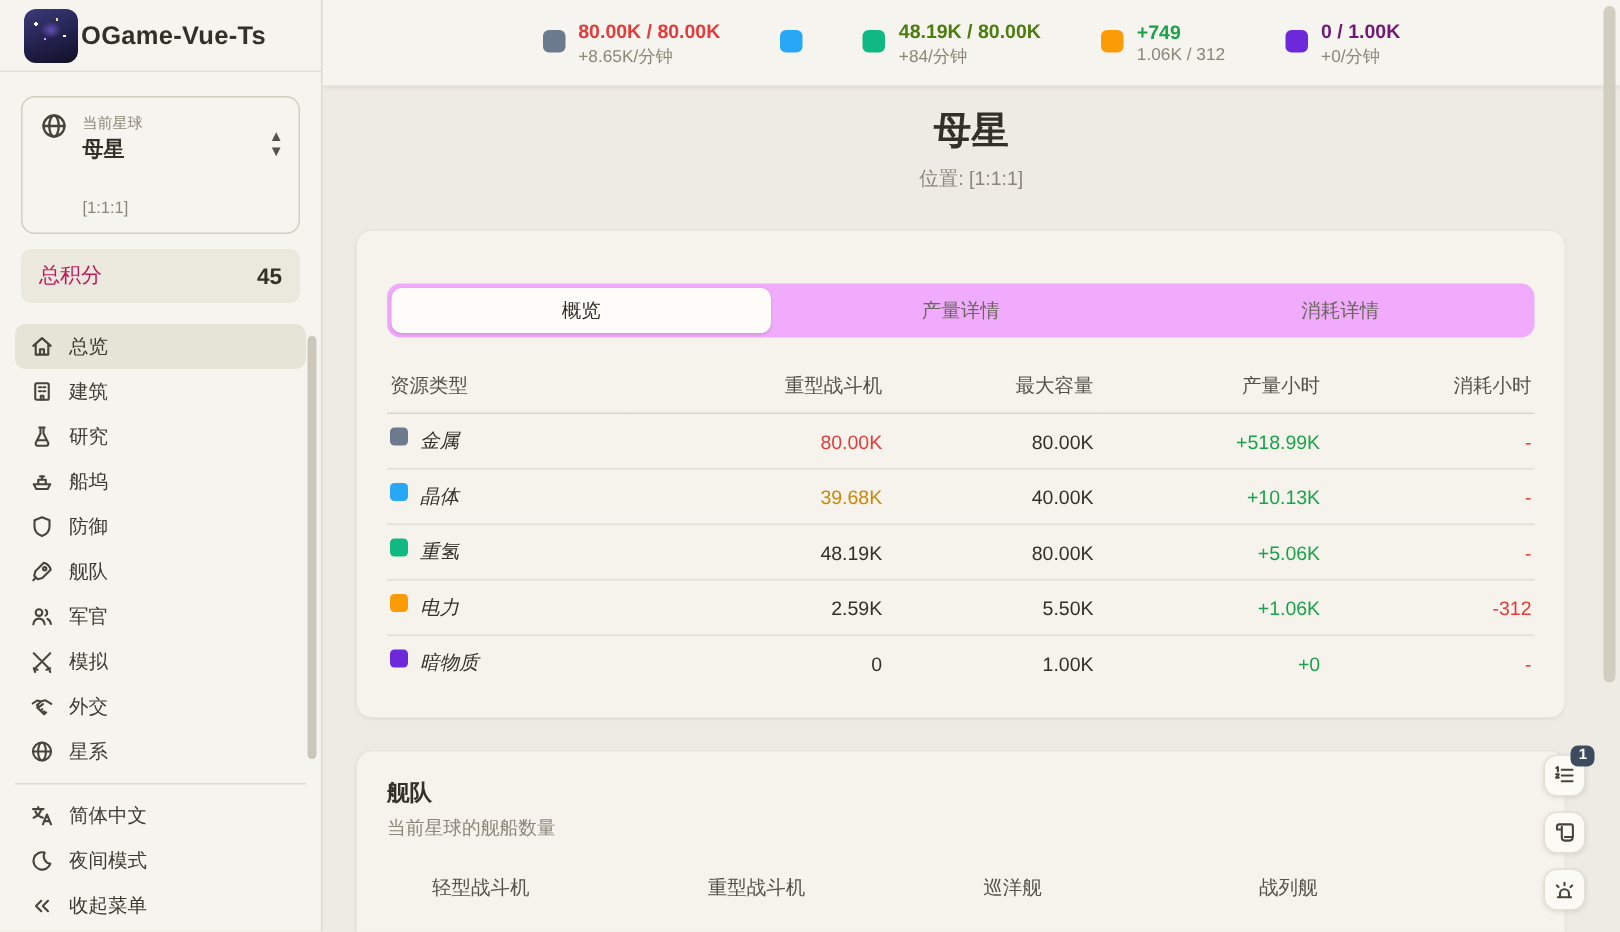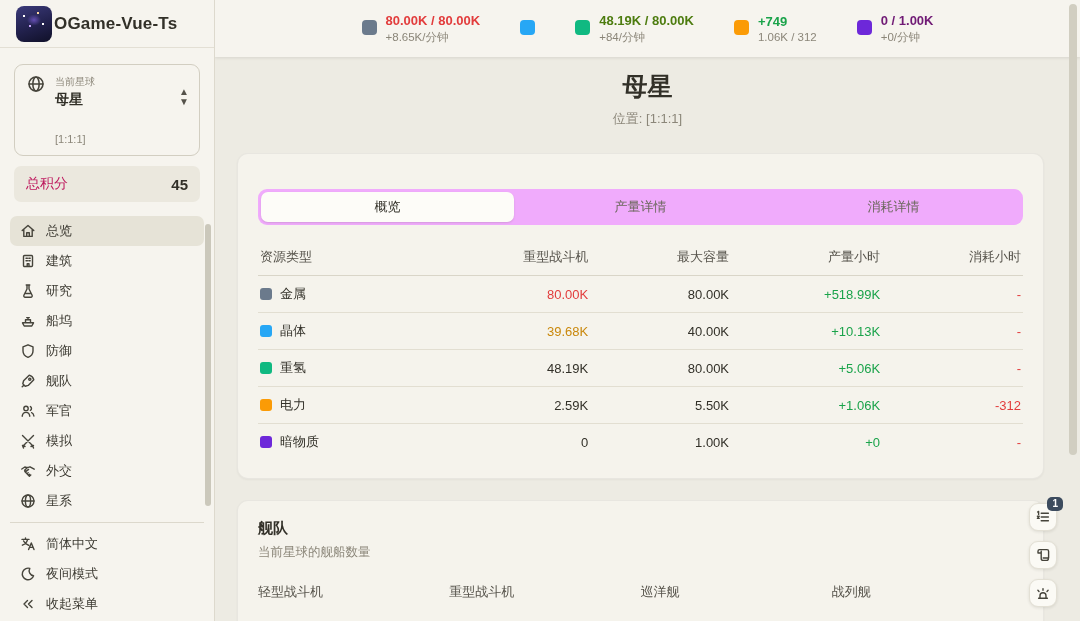--- a/index.html
+++ b/index.html
@@ -77,7 +77,7 @@
   .res-table td { font-size:13px; text-align:right; padding:9px 2px; border-bottom:1px solid #e2deд1; border-bottom:1px solid #e2ded1; }
   .res-table tr:last-child td { border-bottom:none; }
   .res-table td:first-child { text-align:left; }
-  .rname { display:flex; align-items:center; gap:8px; }
+  .rname { display:flex; gap:8px;font-style:italic; }
   .rdot { width:12px; height:12px; border-radius:3px; display:inline-block; }
   .pos { color:#1aa34a; }
   .neg { color:#e23c3c; }

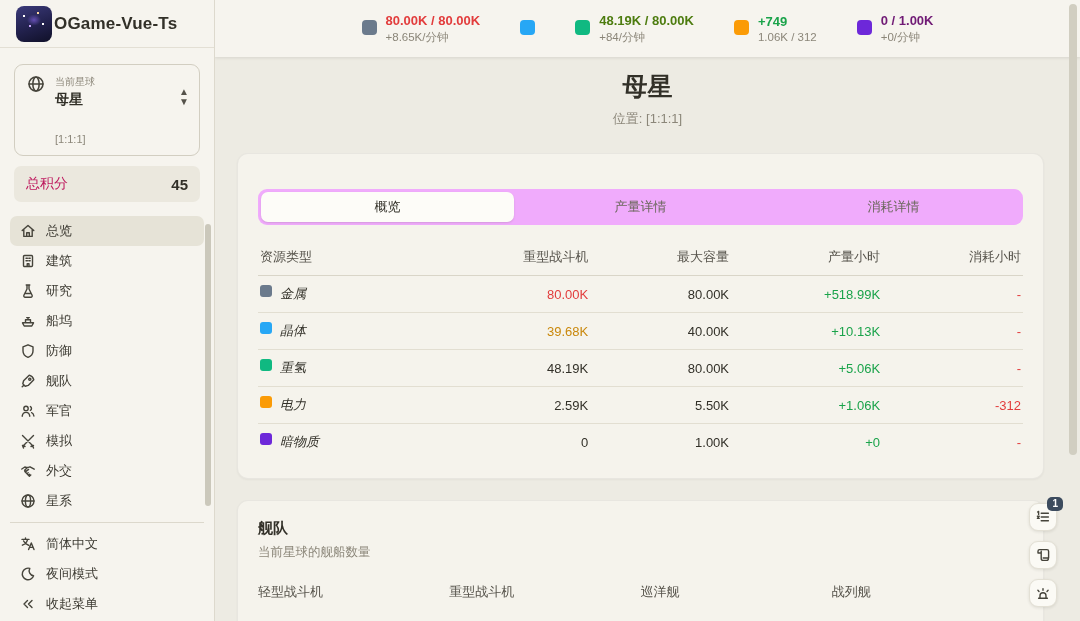--- a/index.html
+++ b/index.html
@@ -81,7 +81,7 @@
   .rdot { width:12px; height:12px; border-radius:3px; display:inline-block; }
   .pos { color:#1aa34a; }
   .neg { color:#e23c3c; }
-  .ships { display:grid; grid-template-columns:repeat(4,1fr); margin-top:22px; row-gap:26px; }
+  .ships { display:grid; grid-template-columns:repeat(4,1fr); margin-top:22px; row-gap:26px;margin-left:30px; }
   .ship-name { font-size:13px; color:#55524a; }
   
   .fabs { position:absolute; right:23px; top:503px; display:flex; flex-direction:column; gap:10px; z-index:6; }

